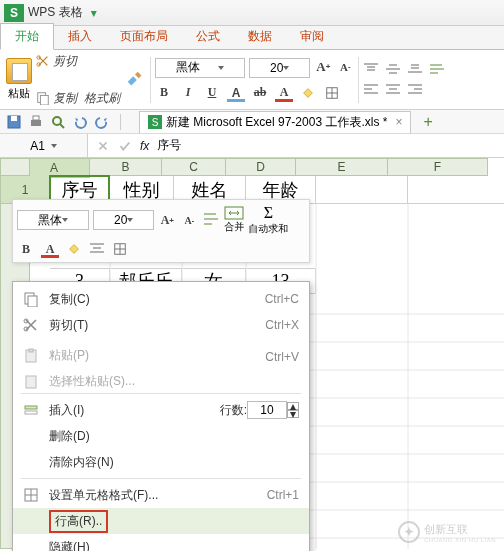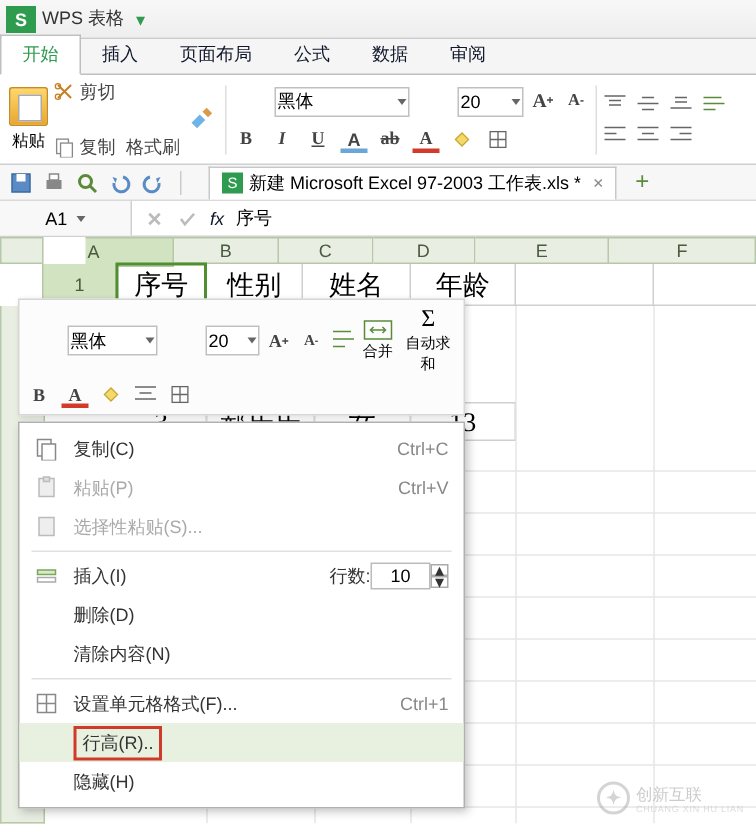--- a/index.html
+++ b/index.html
@@ -8,7 +8,7 @@
 .app-logo{width:20px;height:18px;background:#2e9b4f;color:#fff;display:flex;align-items:center;justify-content:center;margin-left:4px;font-weight:bold;font-size:12px;}
 .app-name{margin-left:4px;color:#333;}
 .ribbon-tabs{height:24px;display:flex;align-items:flex-end;border-bottom:1px solid #bfbfbf;background:#f5f5f5;}
-.tab{padding:4px 14px;color:#0f172a;cursor:pointer;}
+.tab{padding:4px 14px;color:#c2410c;cursor:pointer;}
 .tab.active{background:#fff;color:#2e9b4f;border:1px solid #bfbfbf;border-bottom:1px solid #fff;position:relative;top:1px;}
 .tab.dd{padding:4px 8px;color:#2e9b4f;}
 .ribbon{height:60px;background:#fff;border-bottom:1px solid #d0d0d0;display:flex;padding:2px 6px;gap:4px;align-items:center;}

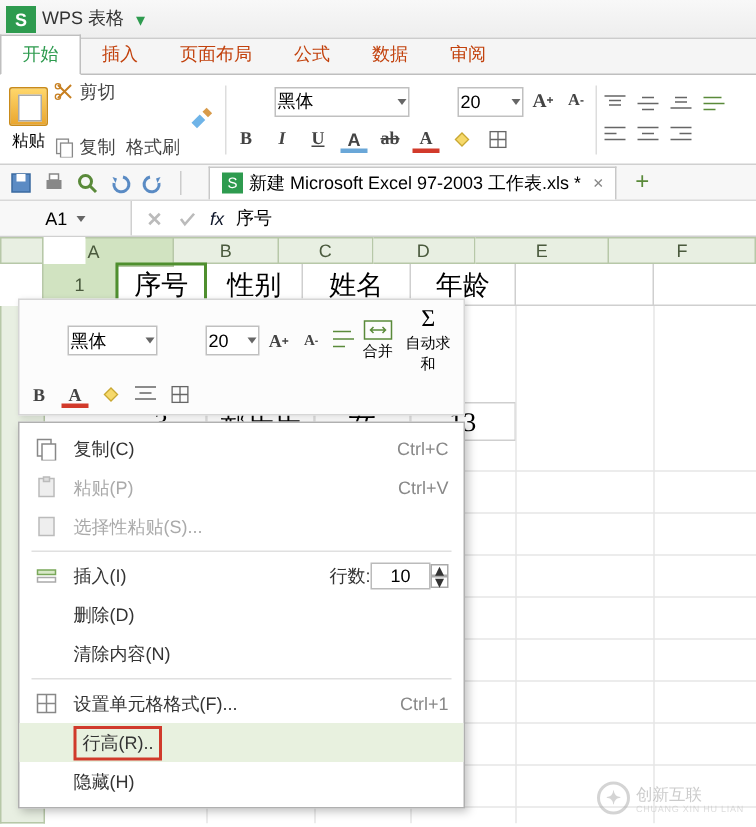--- a/index.html
+++ b/index.html
@@ -84,7 +84,7 @@
     <div class="ico-paste"></div>
     <div style="font-size:11px;">粘贴</div>
   </div>
-  <div class="rgrp" style="gap:20px;">
+  <div class="rgrp" style="gap:20px;font-style:italic;">
     <div class="small-row">
       <svg class="ico-cut" viewBox="0 0 16 16">
           <path d="M3 3l10 10M13 3L3 13" stroke="#c77f20" stroke-width="1.5" fill="none"></path>

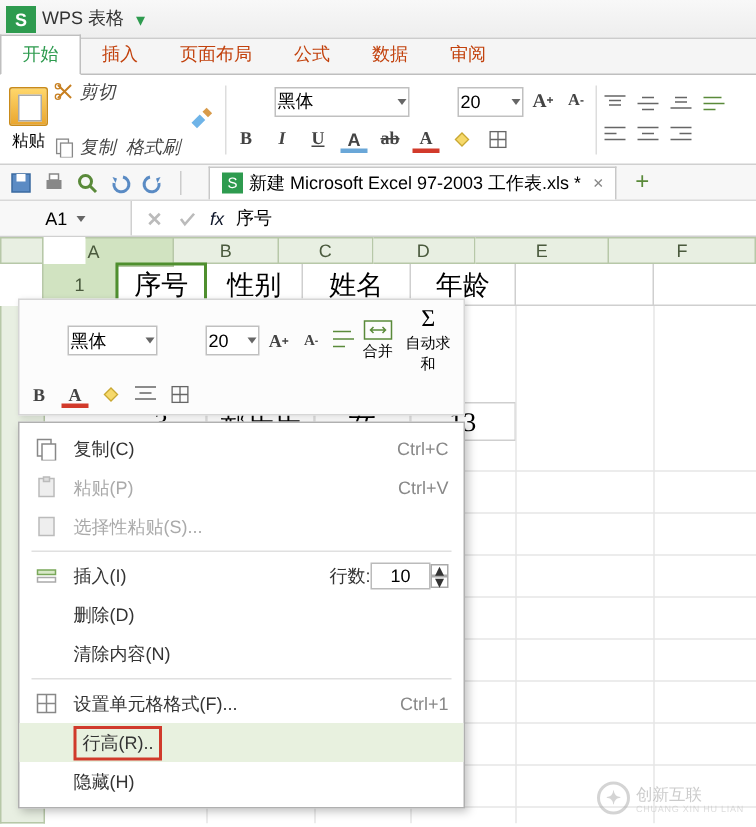--- a/index.html
+++ b/index.html
@@ -17,7 +17,7 @@
 .ico-paste:after{content:"";position:absolute;top:4px;left:5px;width:14px;height:16px;background:#fff;border:1px solid #aaa;}
 .small-row{display:flex;align-items:center;gap:3px;color:#444;white-space:nowrap;}
 .ico-cut{width:14px;height:14px;}
-.sel{border:1px solid #c0c0c0;background:#fff;padding:1px 1px;min-width:50px;height:20px;display:flex;align-items:center;justify-content:space-between;margin-left:28px;}
+.sel{border:1px solid #c0c0c0;background:#fff;padding:1px 20px;min-width:50px;height:20px;display:flex;align-items:center;justify-content:space-between;}
 .dd-arr{width:0;height:0;border-left:3px solid transparent;border-right:3px solid transparent;border-top:4px solid #666;}
 .btnrow{display:flex;gap:6px;align-items:center;}
 .fmtbtn{width:18px;height:18px;display:flex;align-items:center;justify-content:center;color:#444;font-weight:bold;font-family:"Times New Roman";}

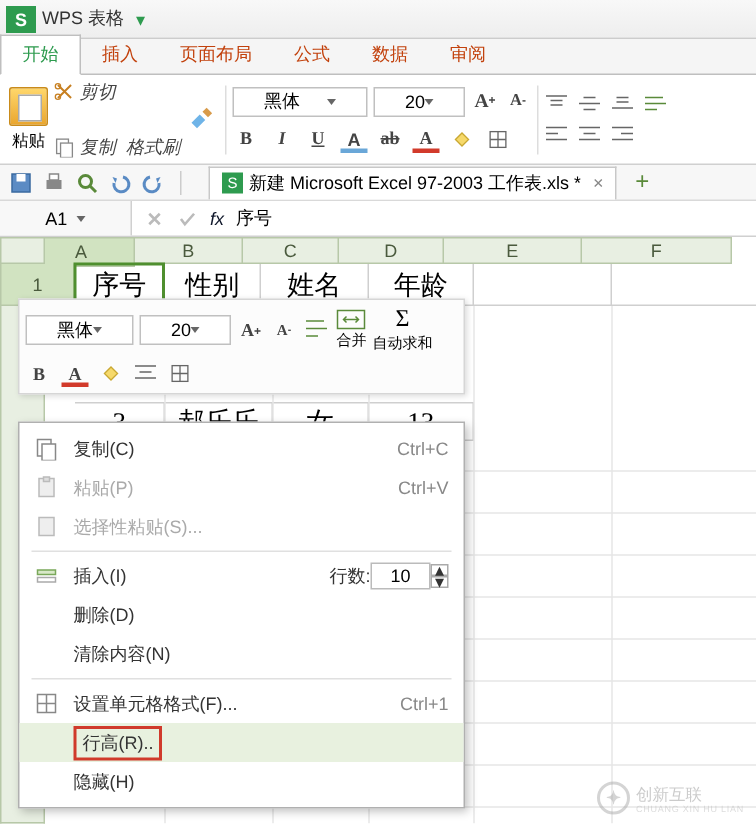--- a/index.html
+++ b/index.html
@@ -333,6 +333,15 @@
     <span>复制(C)</span>
       <span class="kbd">Ctrl+C</span>
   </div>
+  <div class="cmitem">
+    <svg width="16" height="16" viewBox="0 0 16 16">
+        <path d="M3 3l10 10M13 3L3 13" stroke="#888" stroke-width="1.5" fill="none"></path>
+        <circle cx="3" cy="12" r="2" fill="none" stroke="#888"></circle>
+        <circle cx="3" cy="4" r="2" fill="none" stroke="#888"></circle>
+      </svg>
+    <span>剪切(T)</span>
+      <span class="kbd">Ctrl+X</span>
+  </div>
   <div class="cmitem disabled">
     <svg width="16" height="16" viewBox="0 0 16 16">
         <rect x="3" y="2" width="10" height="12" fill="#eee" stroke="#bbb"></rect>

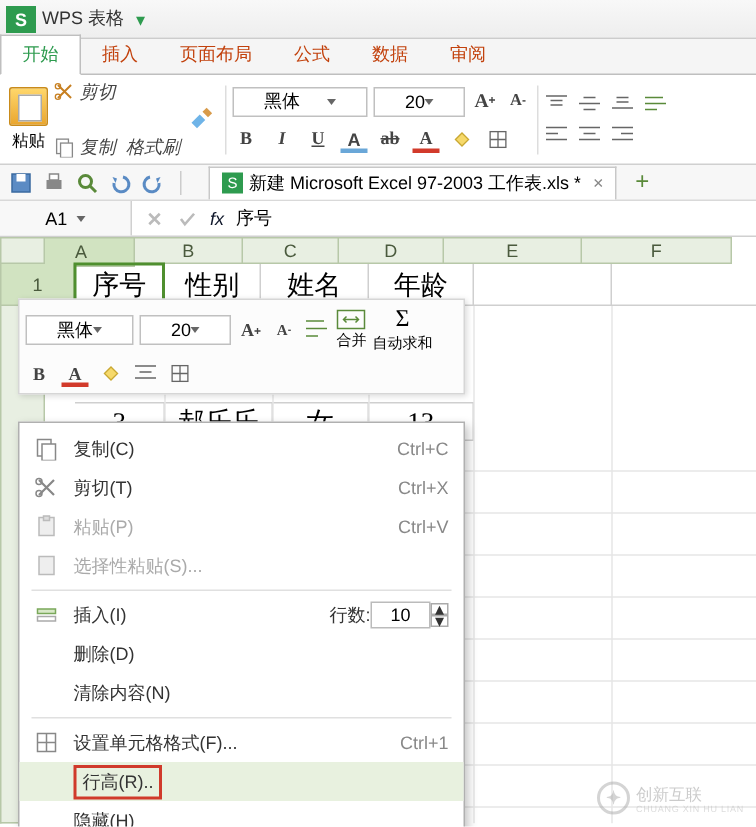--- a/index.html
+++ b/index.html
@@ -46,7 +46,7 @@
 .contextmenu{position:absolute;left:12px;top:281px;width:298px;background:#fff;border:1px solid #b0b0b0;box-shadow:2px 2px 6px rgba(0,0,0,.25);padding:4px 0;}
 .minitoolbar{position:absolute;left:12px;top:199px;width:298px;background:#fcfcfc;border:1px solid #d6d6d6;box-shadow:1px 1px 4px rgba(0,0,0,.15);padding:4px;}
 .cmitem{display:flex;align-items:center;height:26px;padding:0 10px;gap:10px;color:#333;}
-.cmitem.disabled{color:#aaa;}
+.cmitem.disabled{color:#aaa;align-items:flex-end;}
 .cmitem .kbd{margin-left:auto;color:#888;}
 .cmitem.hover{background:#e8f1df;}
 .cmsep{height:1px;background:#e0e0e0;margin:3px 8px;}

